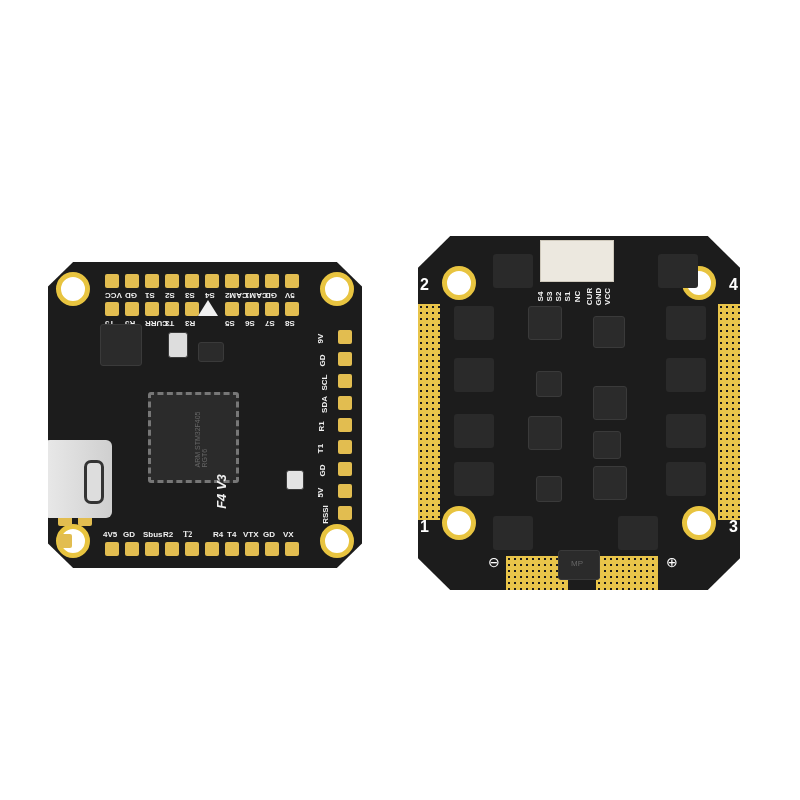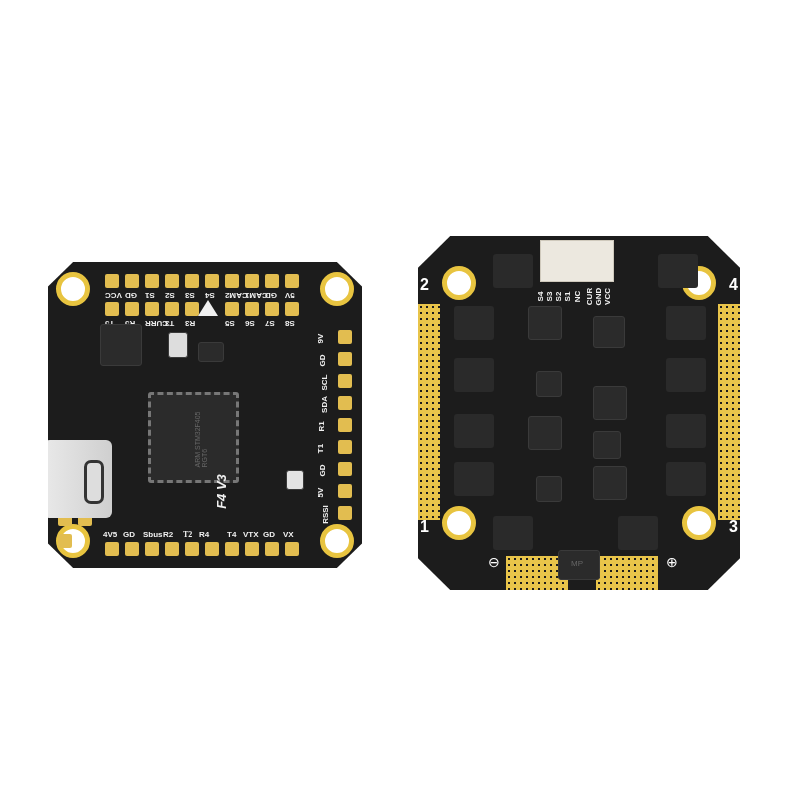--- a/index.html
+++ b/index.html
@@ -108,7 +108,7 @@
       <div class="pad" style="left: 137px; top: 280px;"></div>
       <div class="lbl " style="left: 135px; top: 268px; font-family: Liberation Serif, serif;">T2</div>
       <div class="pad" style="left: 157px; top: 280px;"></div>
-      <div class="lbl " style="left: 151px; top: 268px;">R4</div>
+      <div class="lbl " style="left: 165px; top: 268px;">R4</div>
       <div class="pad" style="left: 177px; top: 280px;"></div>
       <div class="lbl " style="left: 179px; top: 268px;">T4</div>
       <div class="pad" style="left: 197px; top: 280px;"></div>

